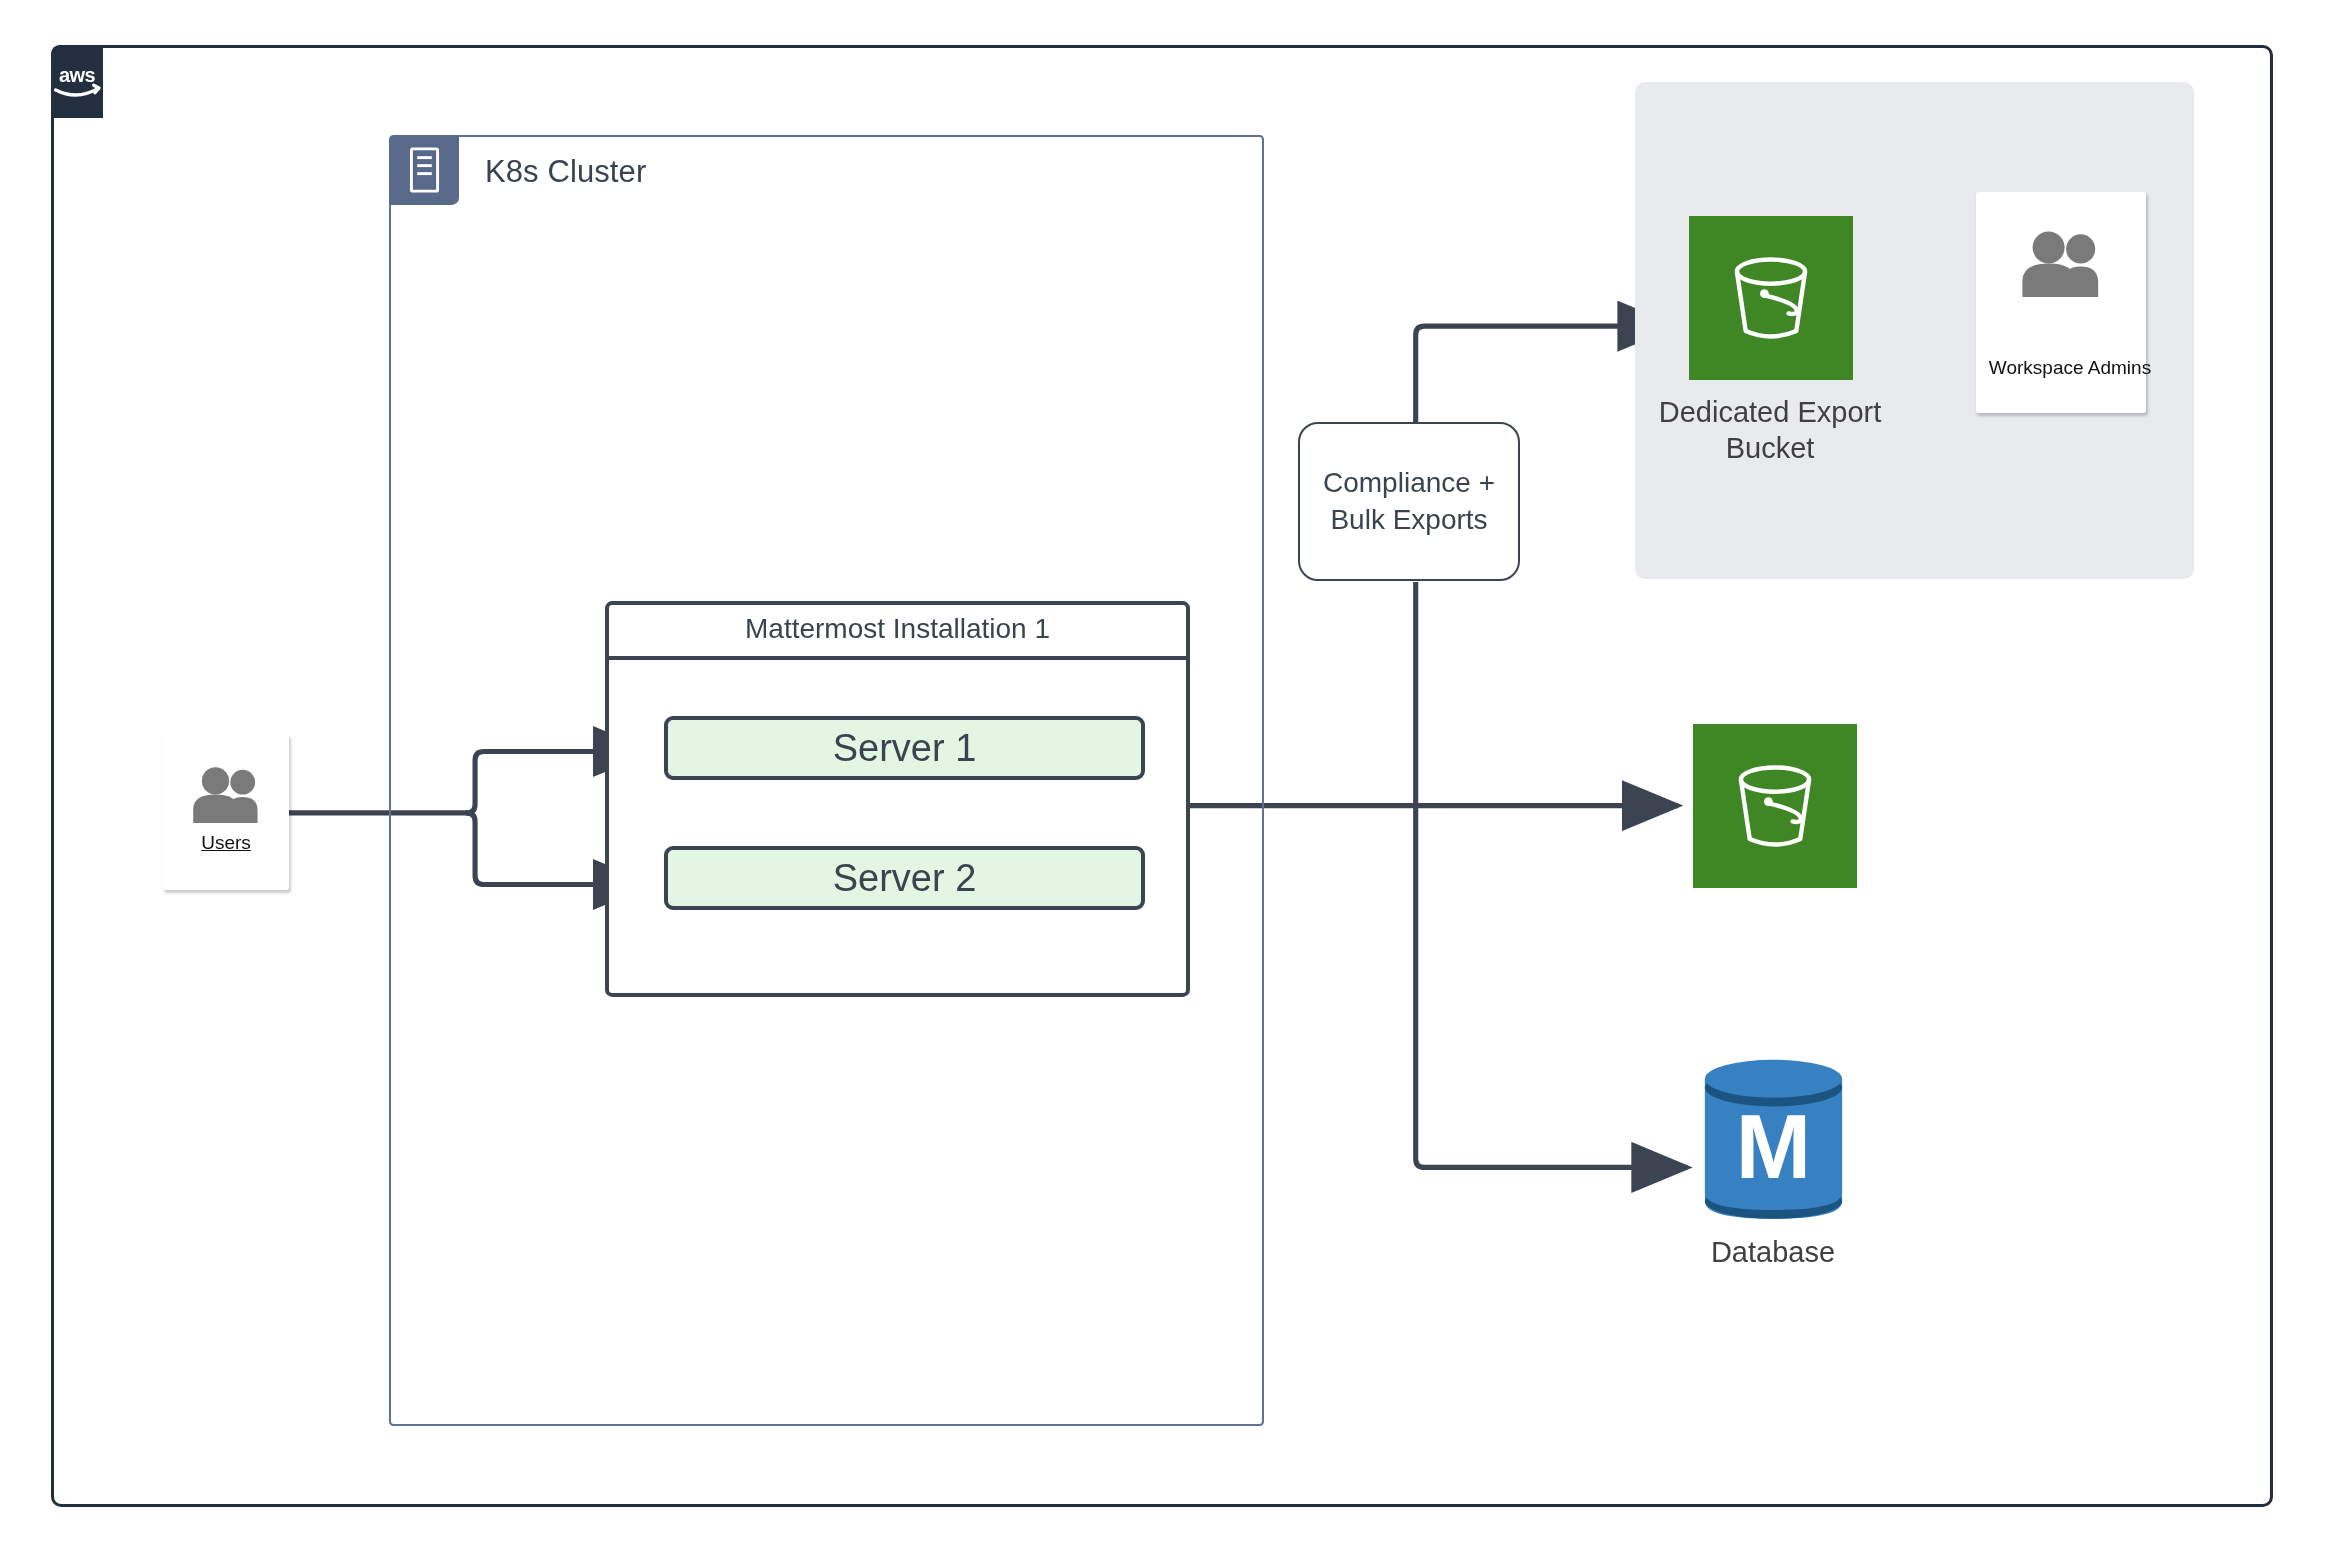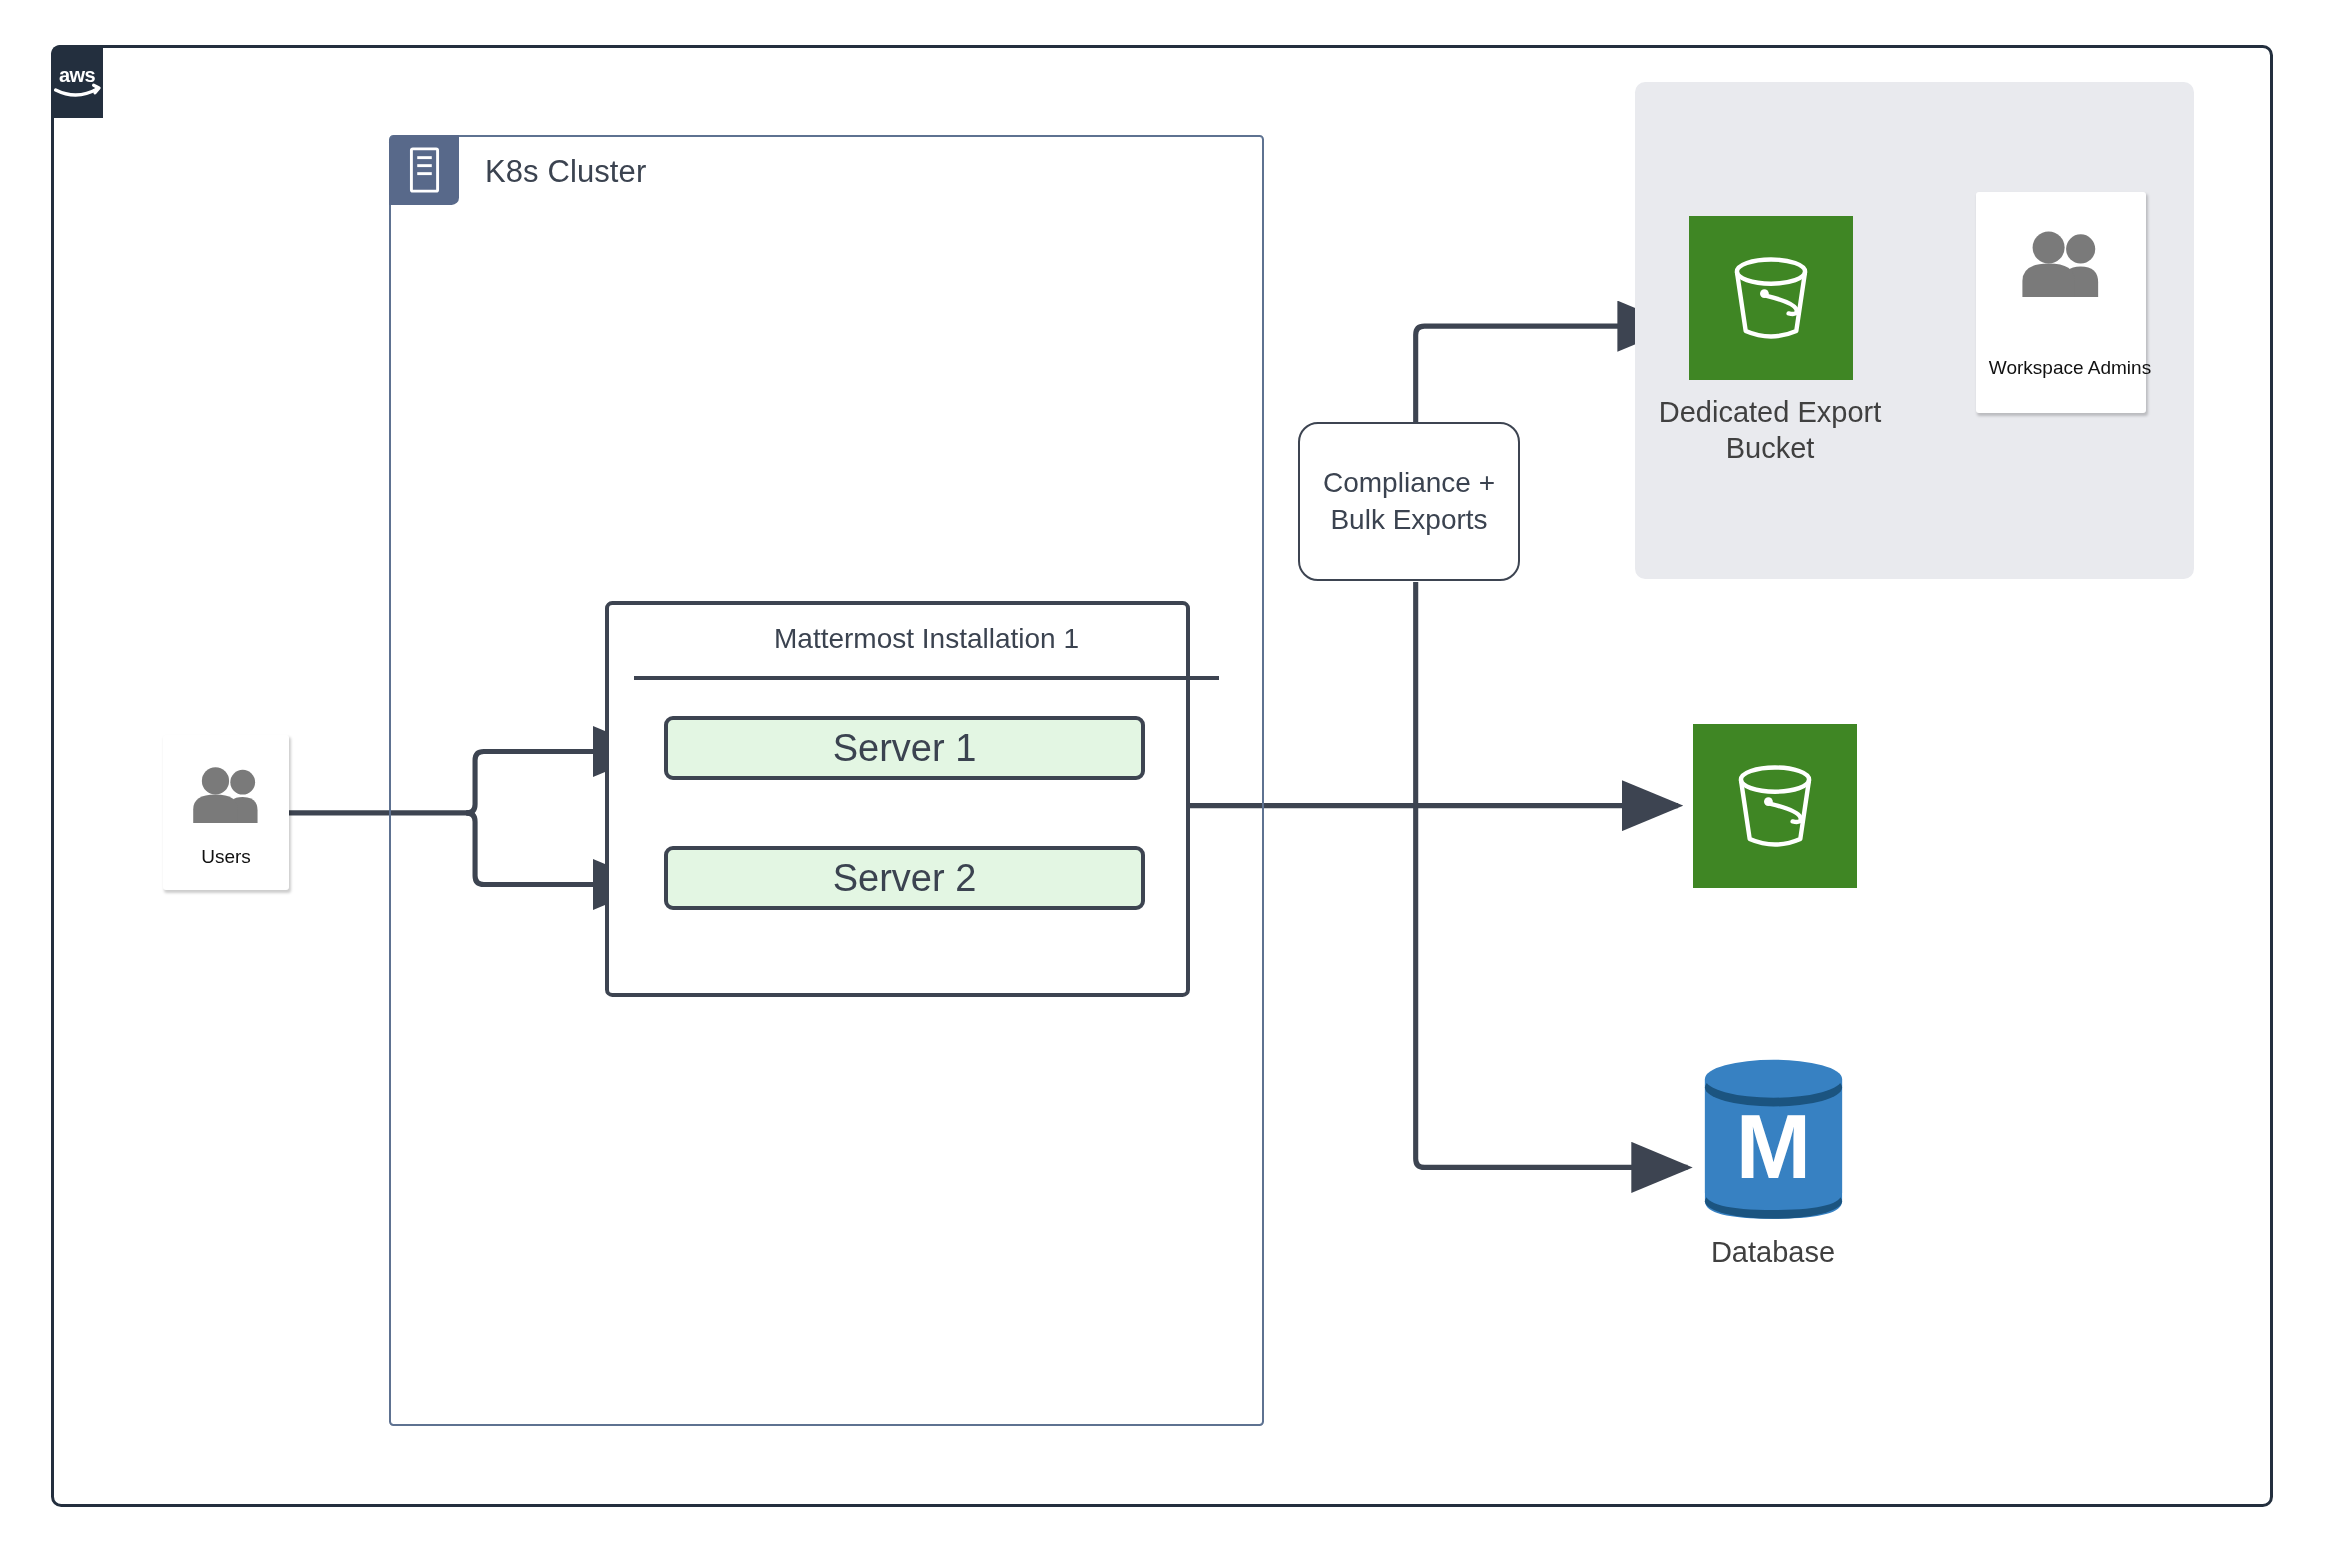--- a/index.html
+++ b/index.html
@@ -91,8 +91,8 @@
   }
   .mm-title {
     position: absolute;
-    left: 634px; top: 601px;
-    width: 585px; height: 79px;
+    left: 605px; top: 601px;
+    width: 585px; height: 59px;
     border-bottom: 4.4px solid #3D4451;
     box-sizing: border-box;
     display: flex;

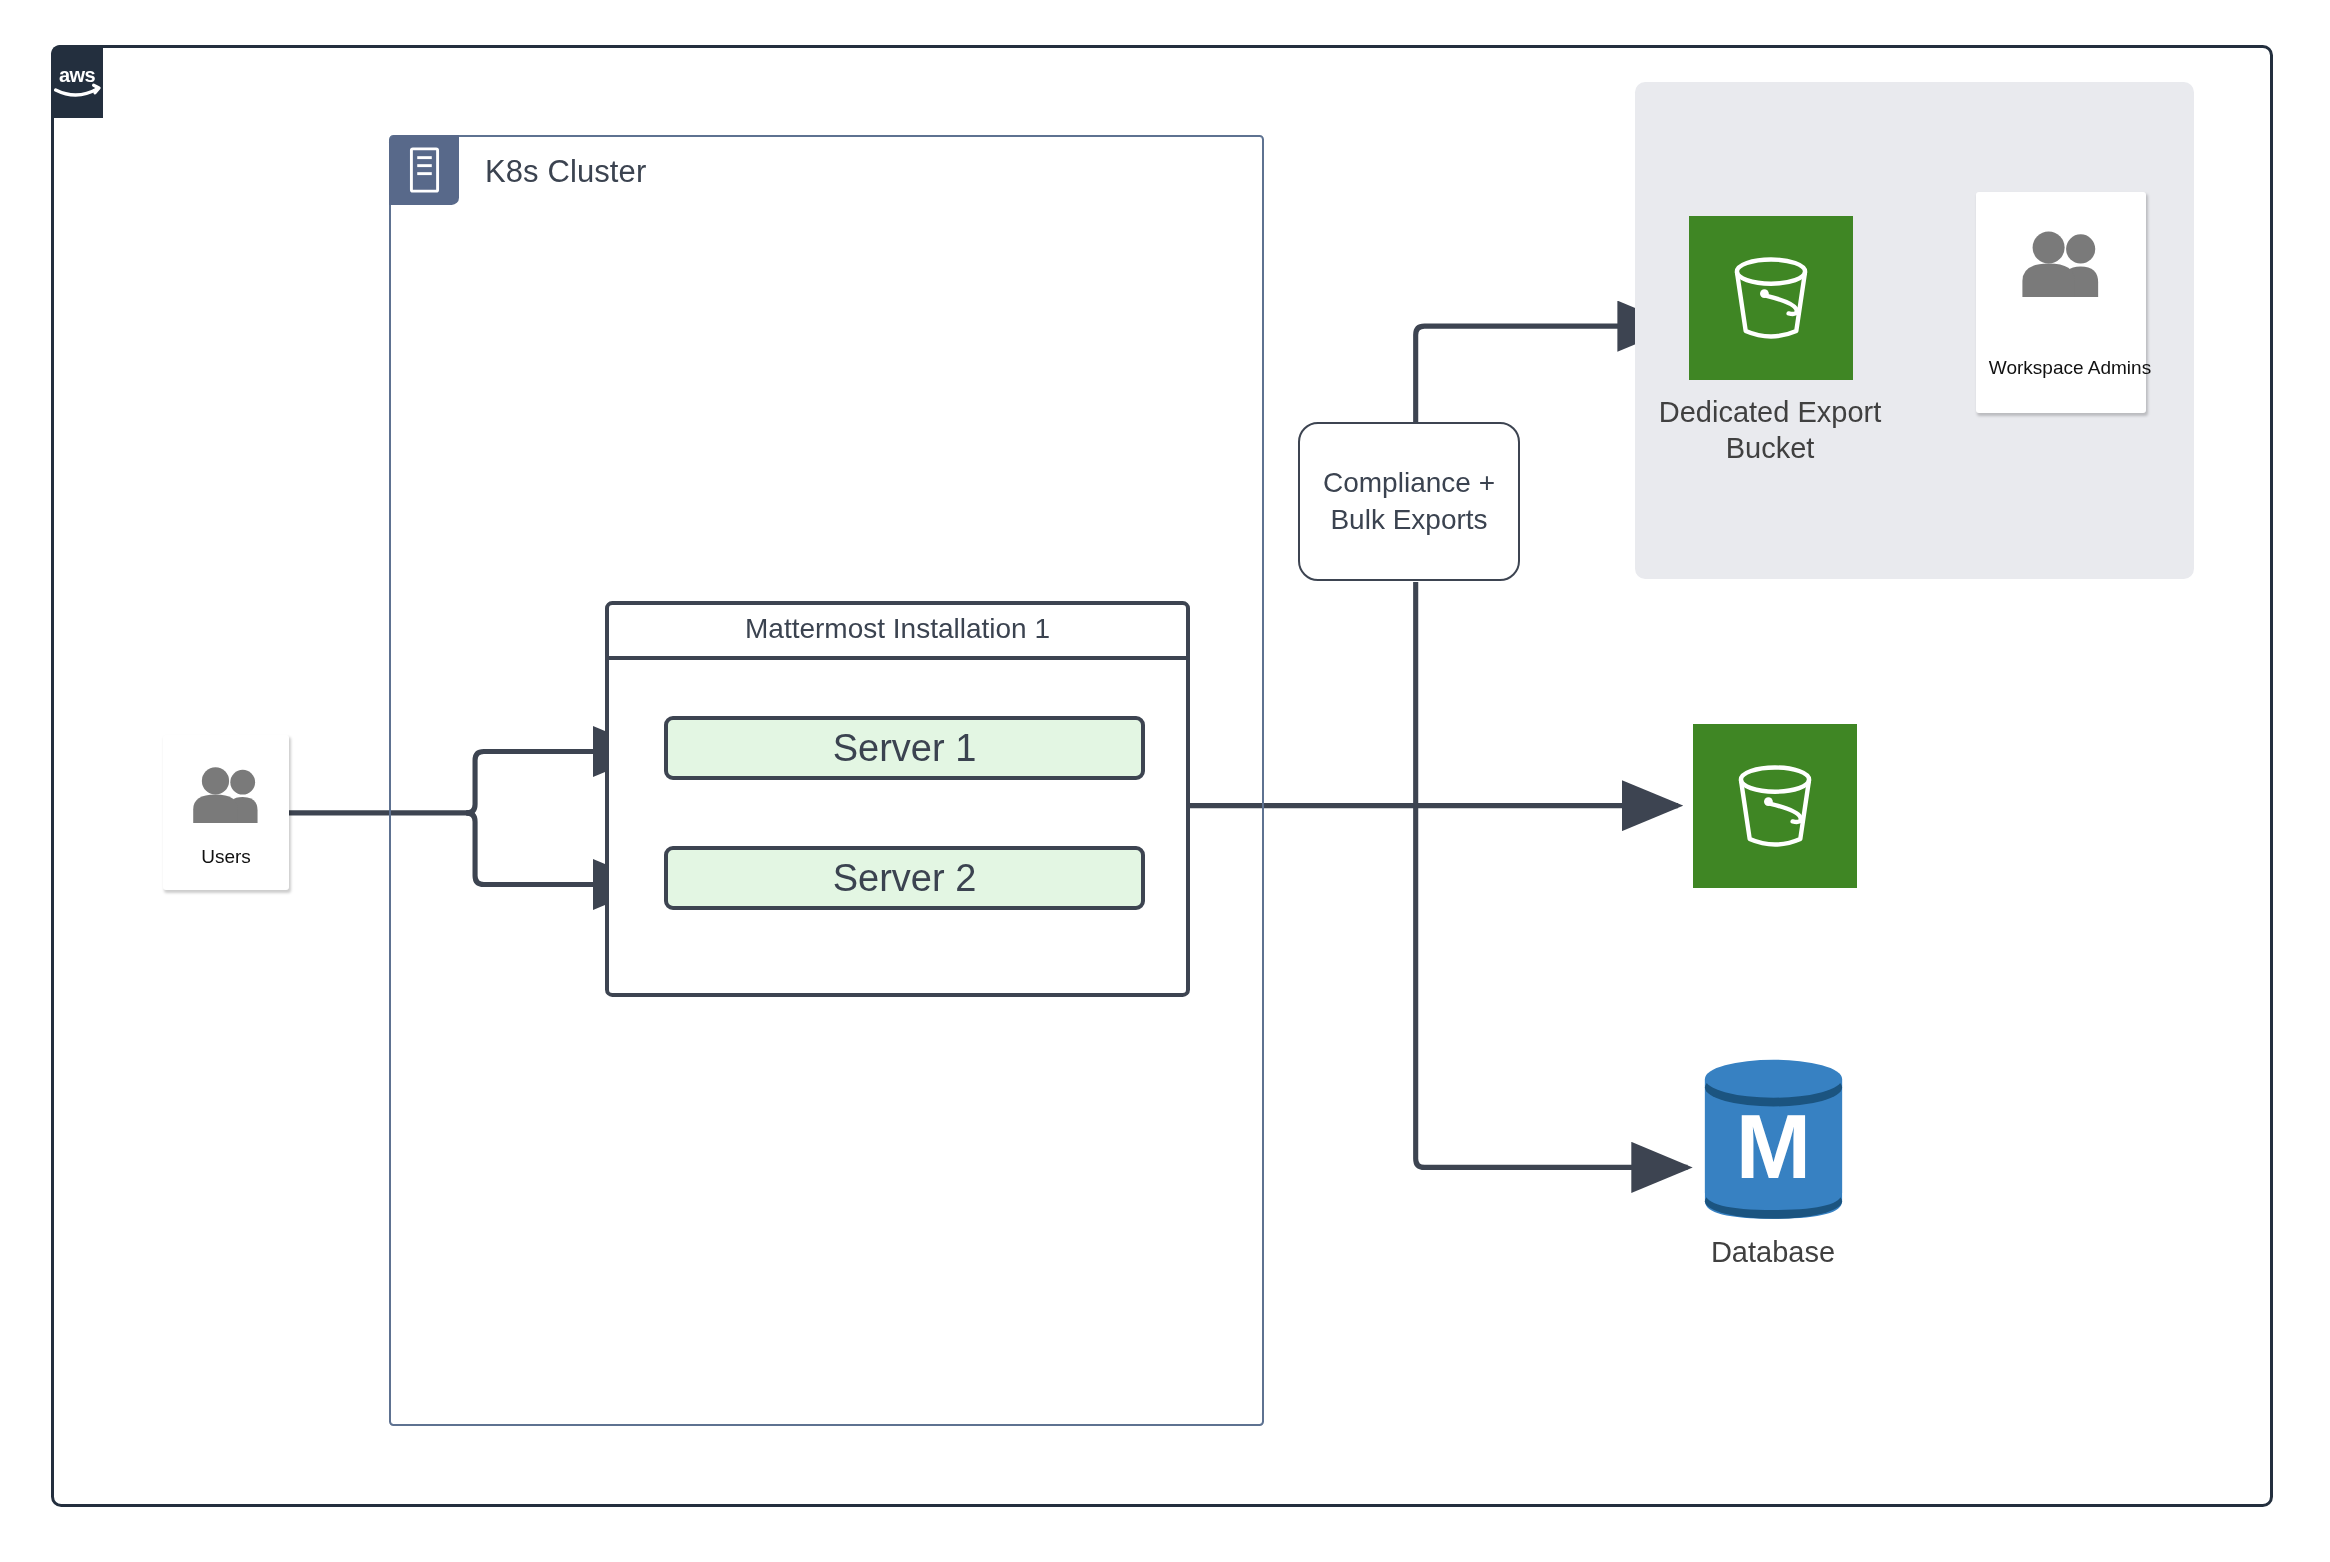--- a/index.html
+++ b/index.html
@@ -175,7 +175,7 @@
     width: 126px; height: 155px;
   }
   .users-card .actor-icon { position: absolute; left: 50%; top: 31px; transform: translateX(-50%); }
-  .users-card .actor-label { top: 111px; }
+  .users-card .actor-label { top: 97px; text-decoration: underline; }
 
   .admins-card {
     left: 1976px; top: 192px;

